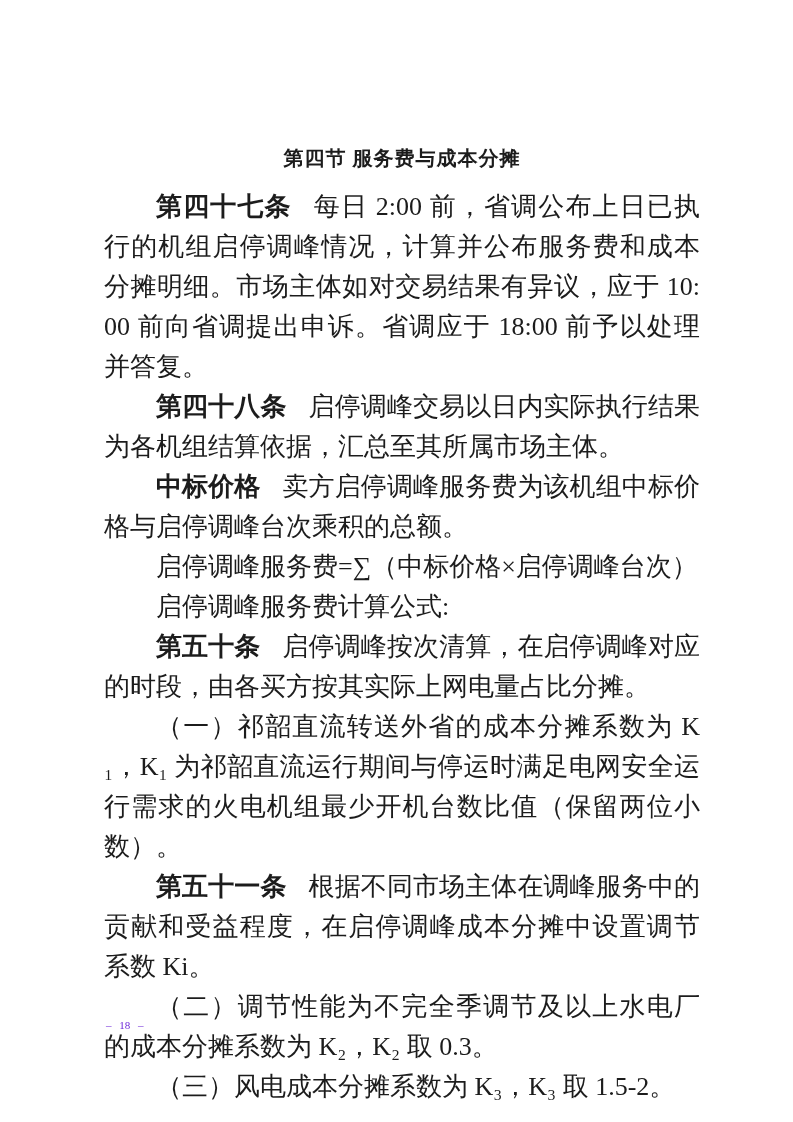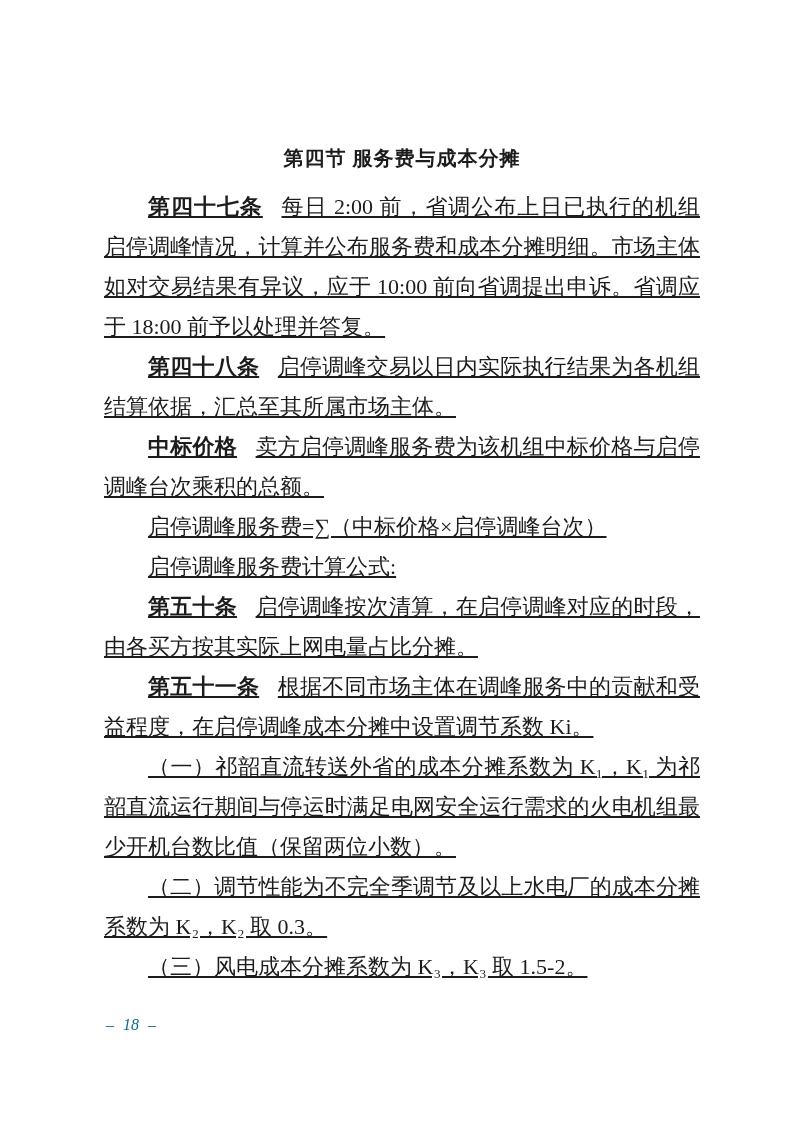--- a/index.html
+++ b/index.html
@@ -35,14 +35,13 @@
     letter-spacing: 1px;
   }
   .para {
-    font-size: 22px;
+    font-size: 26px;
     line-height: 40px;
     text-align: justify;
     text-justify: inter-ideograph;
     text-indent: 2em;
     margin: 0;
     word-break: break-all;
-    text-decoration: underline;
   }
   .para-heading {
     font-weight: bold;

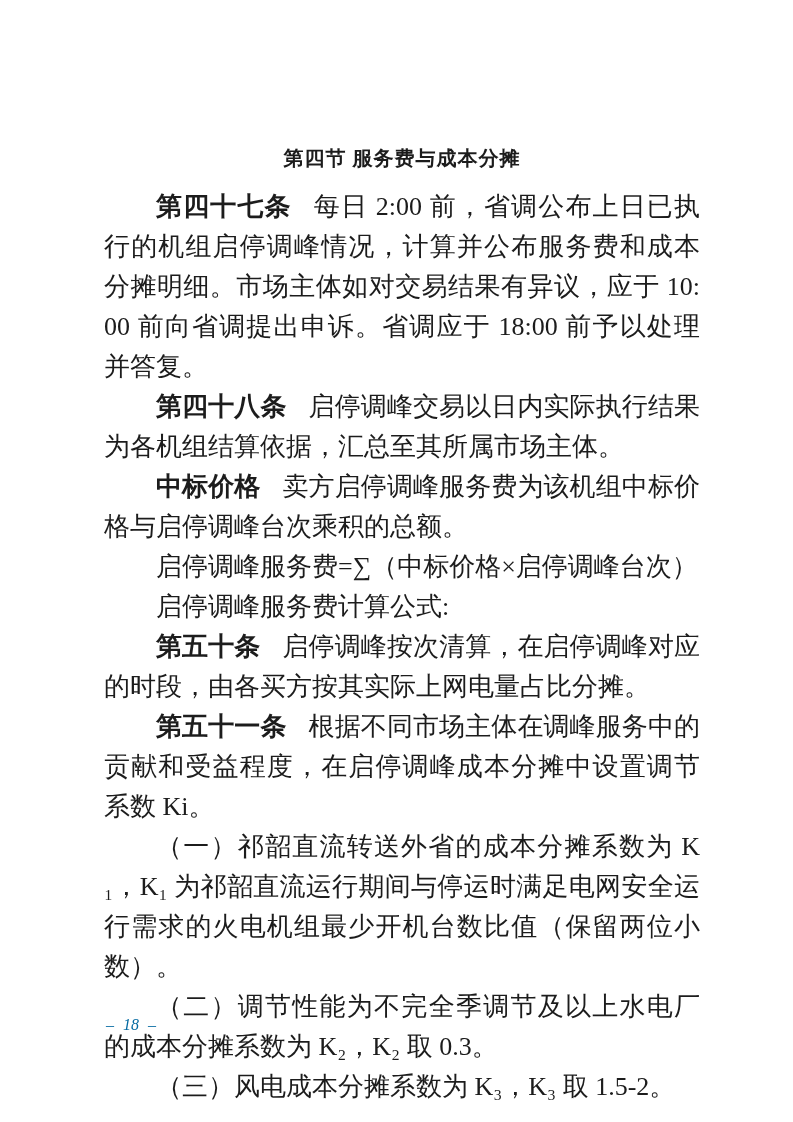--- a/index.html
+++ b/index.html
@@ -72,8 +72,8 @@
         <p class="para"><span>启停调峰服务费=∑（中标价格×启停调峰台次）</span></p>
         <p class="para"><span>启停调峰服务费计算公式:</span></p>
         <p class="para"><span class="para-heading">第五十条</span><span>启停调峰按次清算，在启停调峰对应的时段，由各买方按其实际上网电量占比分摊。</span></p>
+        <p class="para"><span>（一）祁韶直流转送外省的成本分摊系数为 K₁，K₁ 为祁韶直流运行期间与停运时满足电网安全运行需求的火电机组最少开机台数比值（保留两位小数）。</span></p>
         <p class="para"><span class="para-heading">第五十一条</span><span>根据不同市场主体在调峰服务中的贡献和受益程度，在启停调峰成本分摊中设置调节系数 Ki。</span></p>
-        <p class="para"><span>（一）祁韶直流转送外省的成本分摊系数为 K₁，K₁ 为祁韶直流运行期间与停运时满足电网安全运行需求的火电机组最少开机台数比值（保留两位小数）。</span></p>
         <p class="para"><span>（二）调节性能为不完全季调节及以上水电厂的成本分摊系数为 K₂，K₂ 取 0.3。</span></p>
         <p class="para"><span>（三）风电成本分摊系数为 K₃，K₃ 取 1.5-2。</span></p>
       </div>

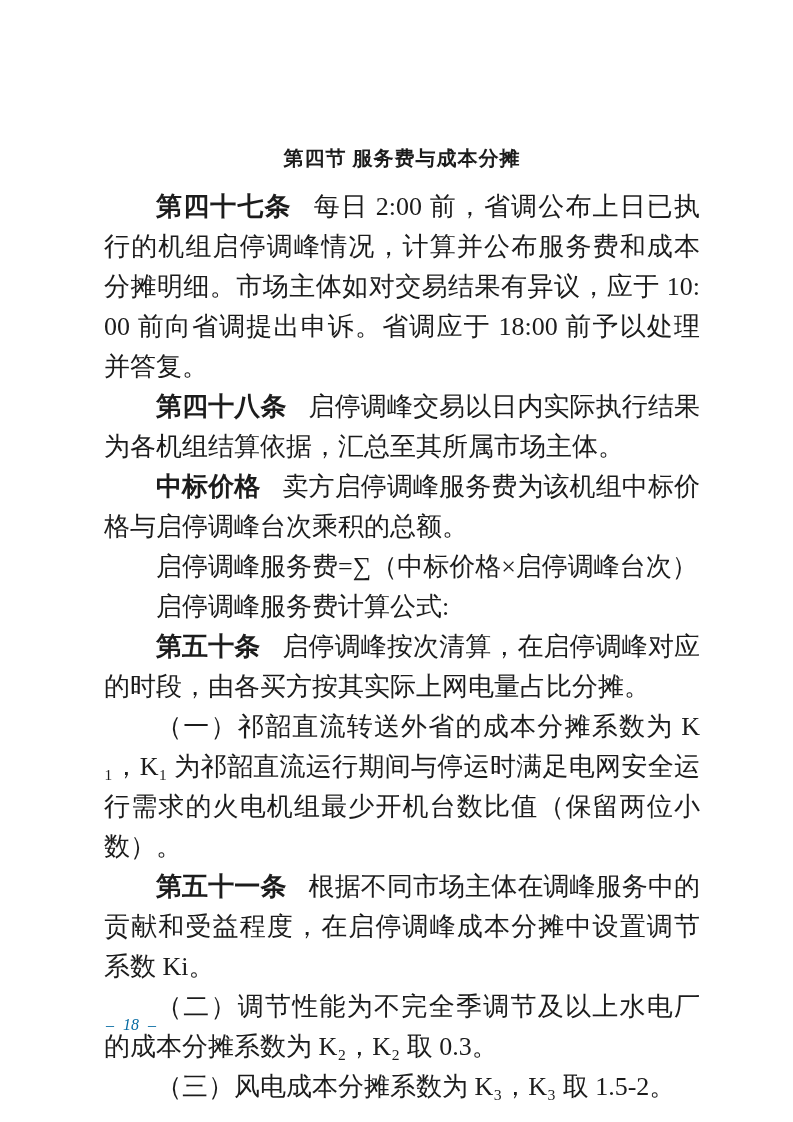--- a/index.html
+++ b/index.html
@@ -51,11 +51,10 @@
     position: absolute;
     left: 106px;
     top: 1014px;
-    font-size: 16px;
+    font-size: 11px;
     line-height: 22px;
-    color: #0369a1;
+    color: #6d28d9;
     word-spacing: 5px;
-    font-style: italic;
   }
 </style>
 </head>

